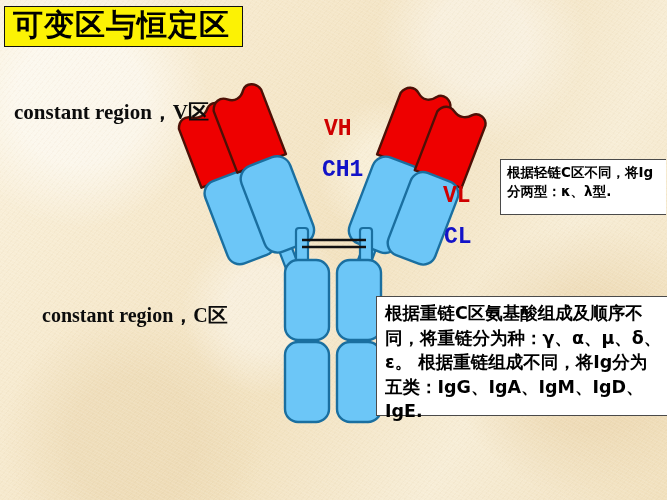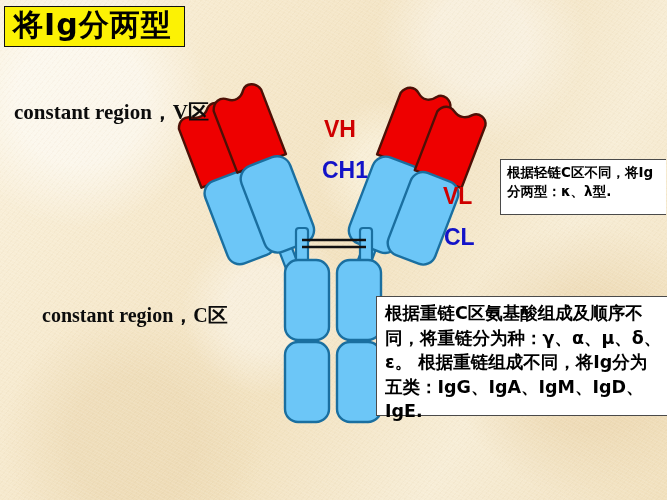--- a/index.html
+++ b/index.html
@@ -151,7 +151,7 @@
     <rect x="337" y="342" width="44" height="80" rx="13" ry="13" fill="#6cc6f7" stroke="#1a6fa0" stroke-width="2.4"></rect>
   </svg>
 
-  <div class="title-bar">将Ig分两型</div>
+  <div class="title-bar">可变区与恒定区</div>
 
   <div class="serif-label" id="label-variable">constant region，V区</div>
   <div class="serif-label" id="label-constant">constant region，C区</div>

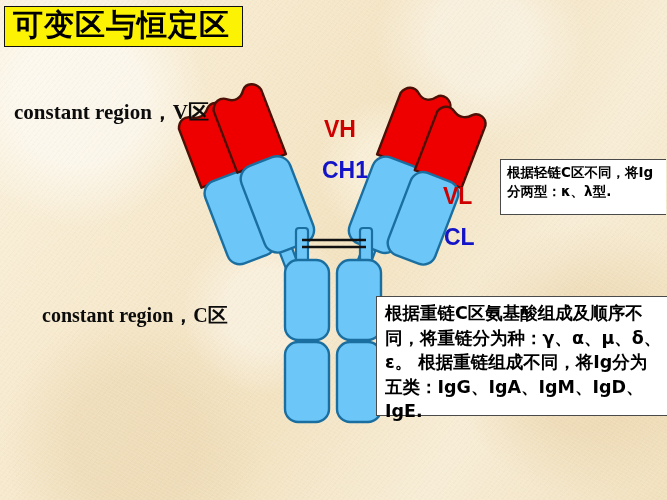--- a/index.html
+++ b/index.html
@@ -50,7 +50,7 @@
   
   .dom-label{
     position:absolute;
-    font-family:Liberation Sans, sans-serif;
+    font-family:Liberation Mono, monospace;
     font-weight:bold;font-size:23px;white-space:nowrap;
   }
   .dom-label.red{color:#cf0000;}

